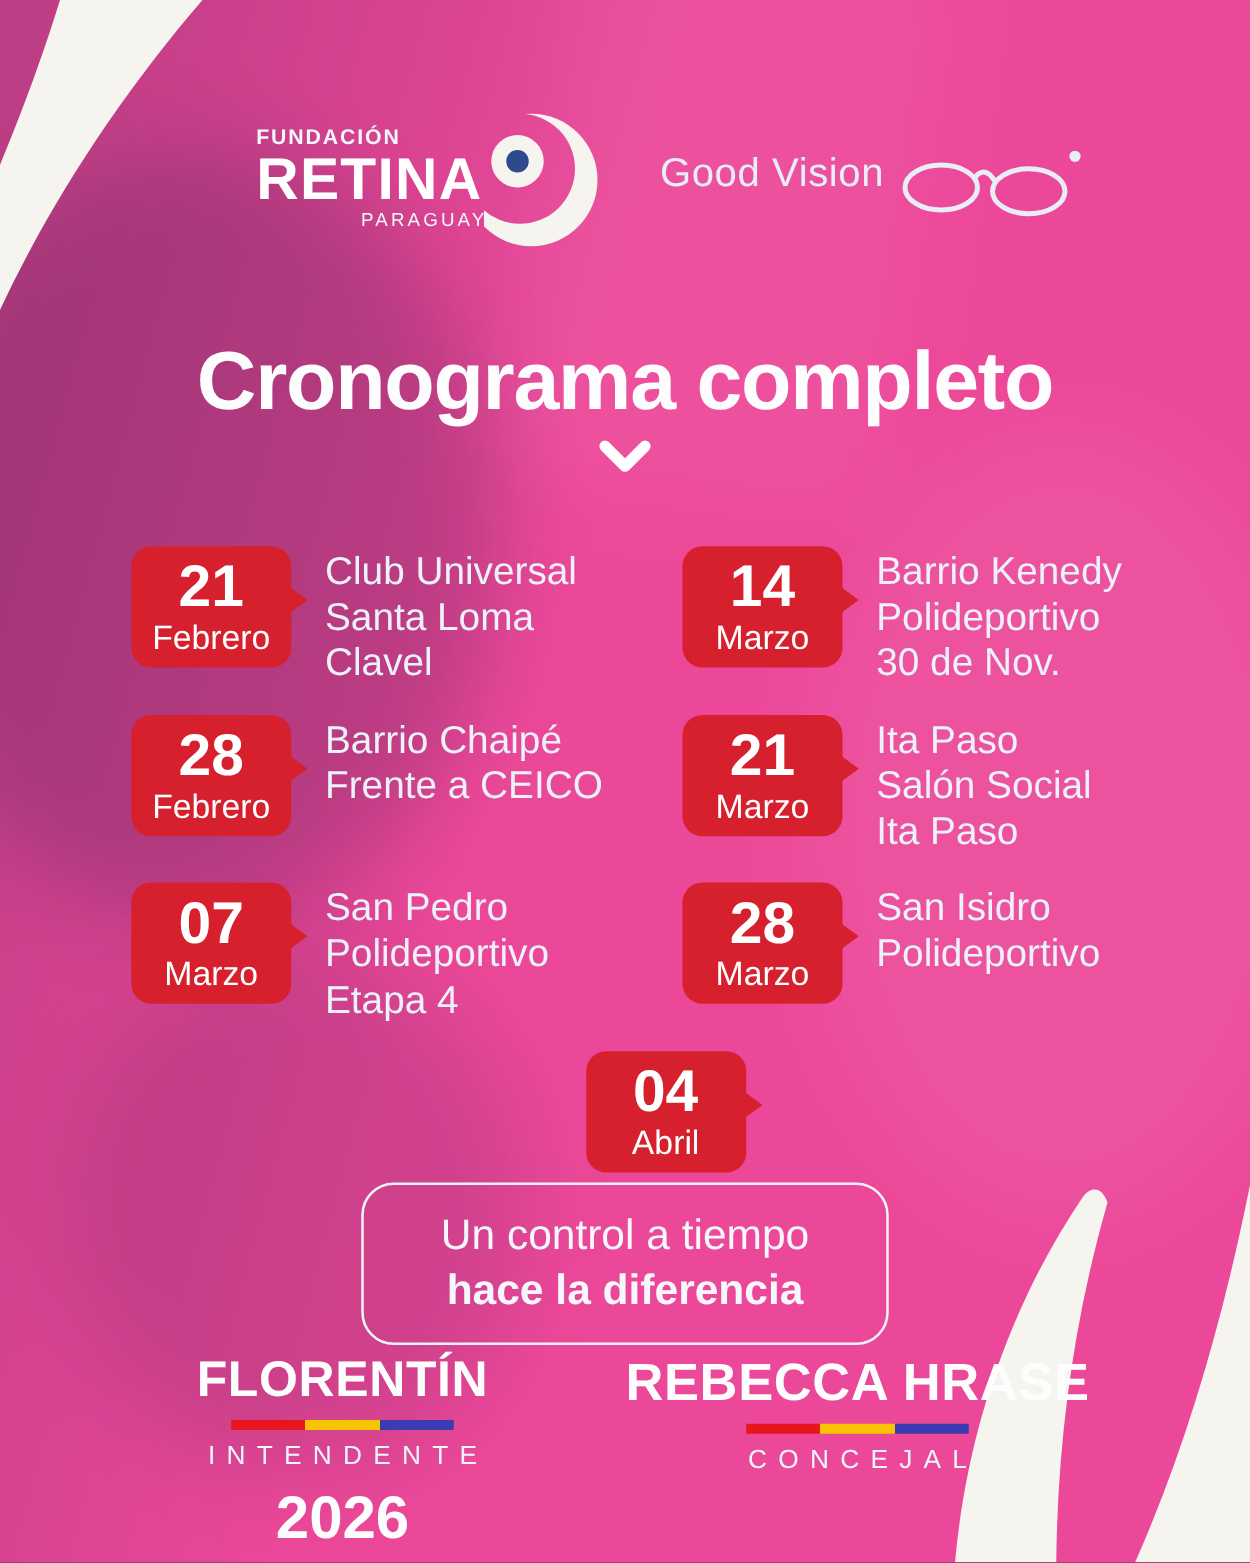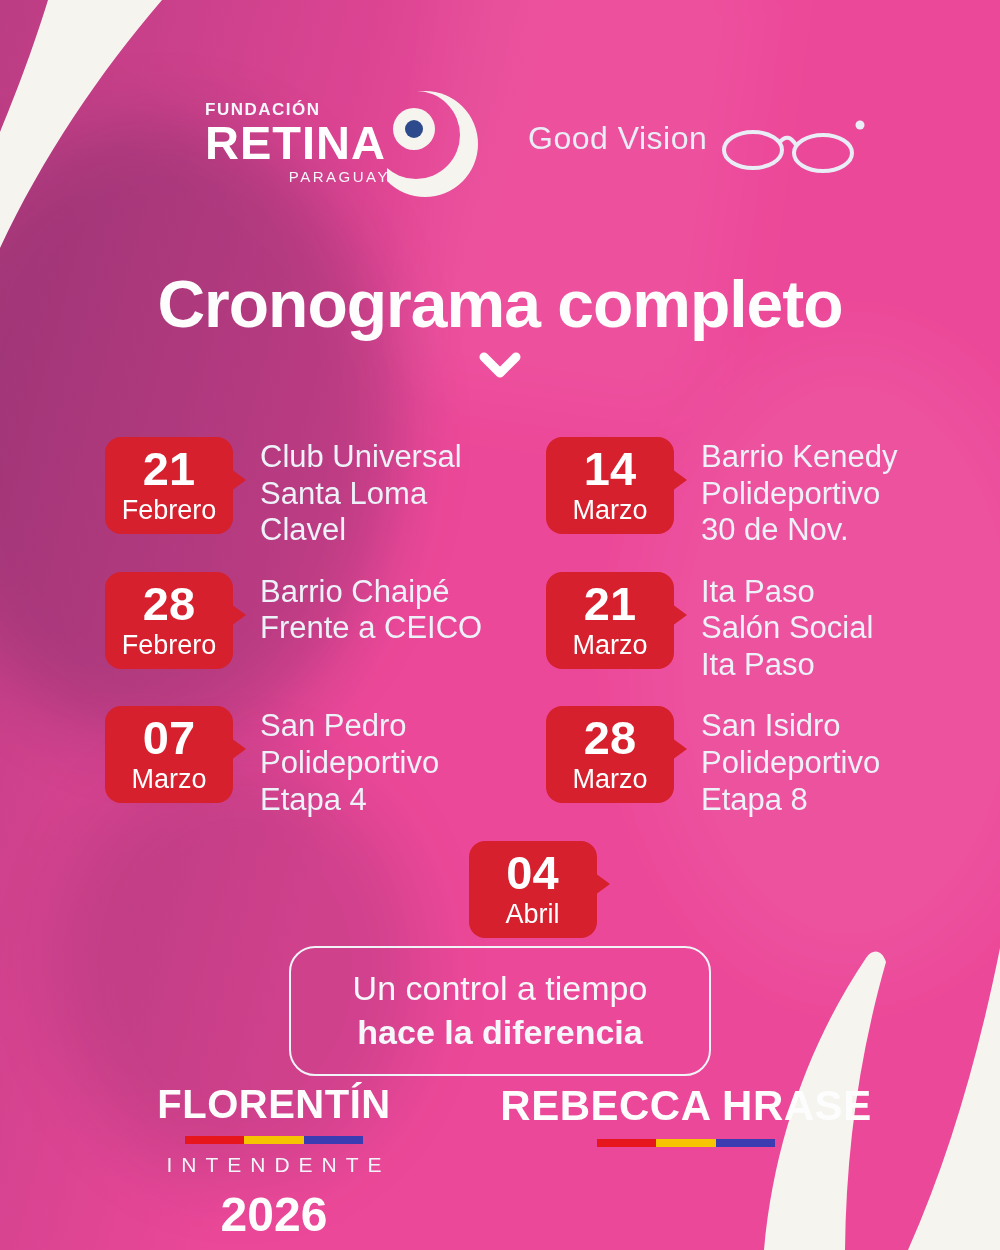--- a/index.html
+++ b/index.html
@@ -212,7 +212,6 @@
             <div class="loc">
               <div>San Isidro</div>
               <div>Polideportivo</div>
-              <div>Etapa 8</div>
             </div>
           </div>
         </div>

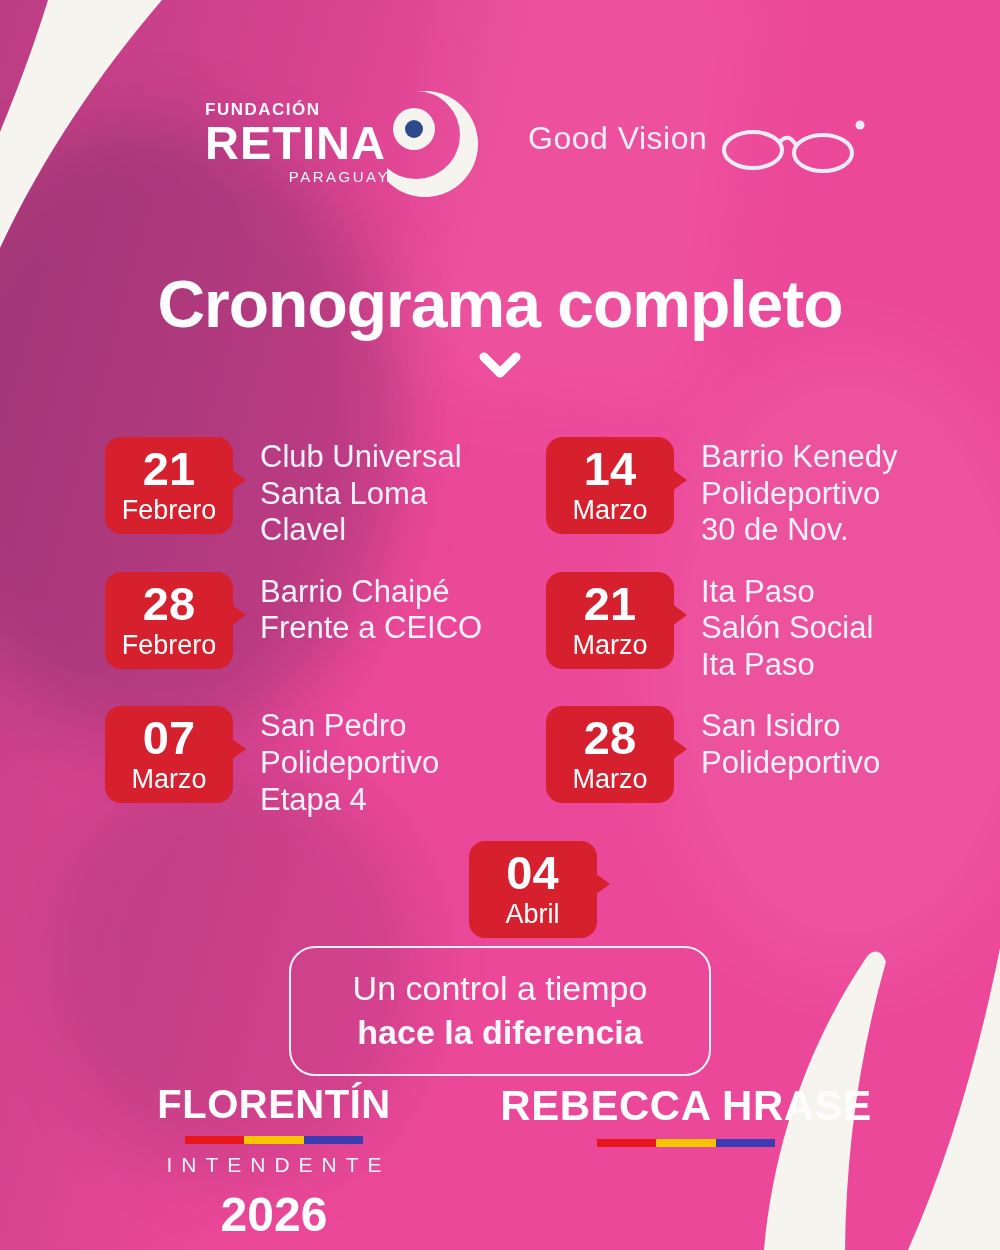--- a/index.html
+++ b/index.html
@@ -253,6 +253,7 @@
             <span class="s-yellow"></span>
             <span class="s-blue"></span>
         </div>
+        <div class="cand-role">CONCEJAL</div>
       </div>
     </div>
 

